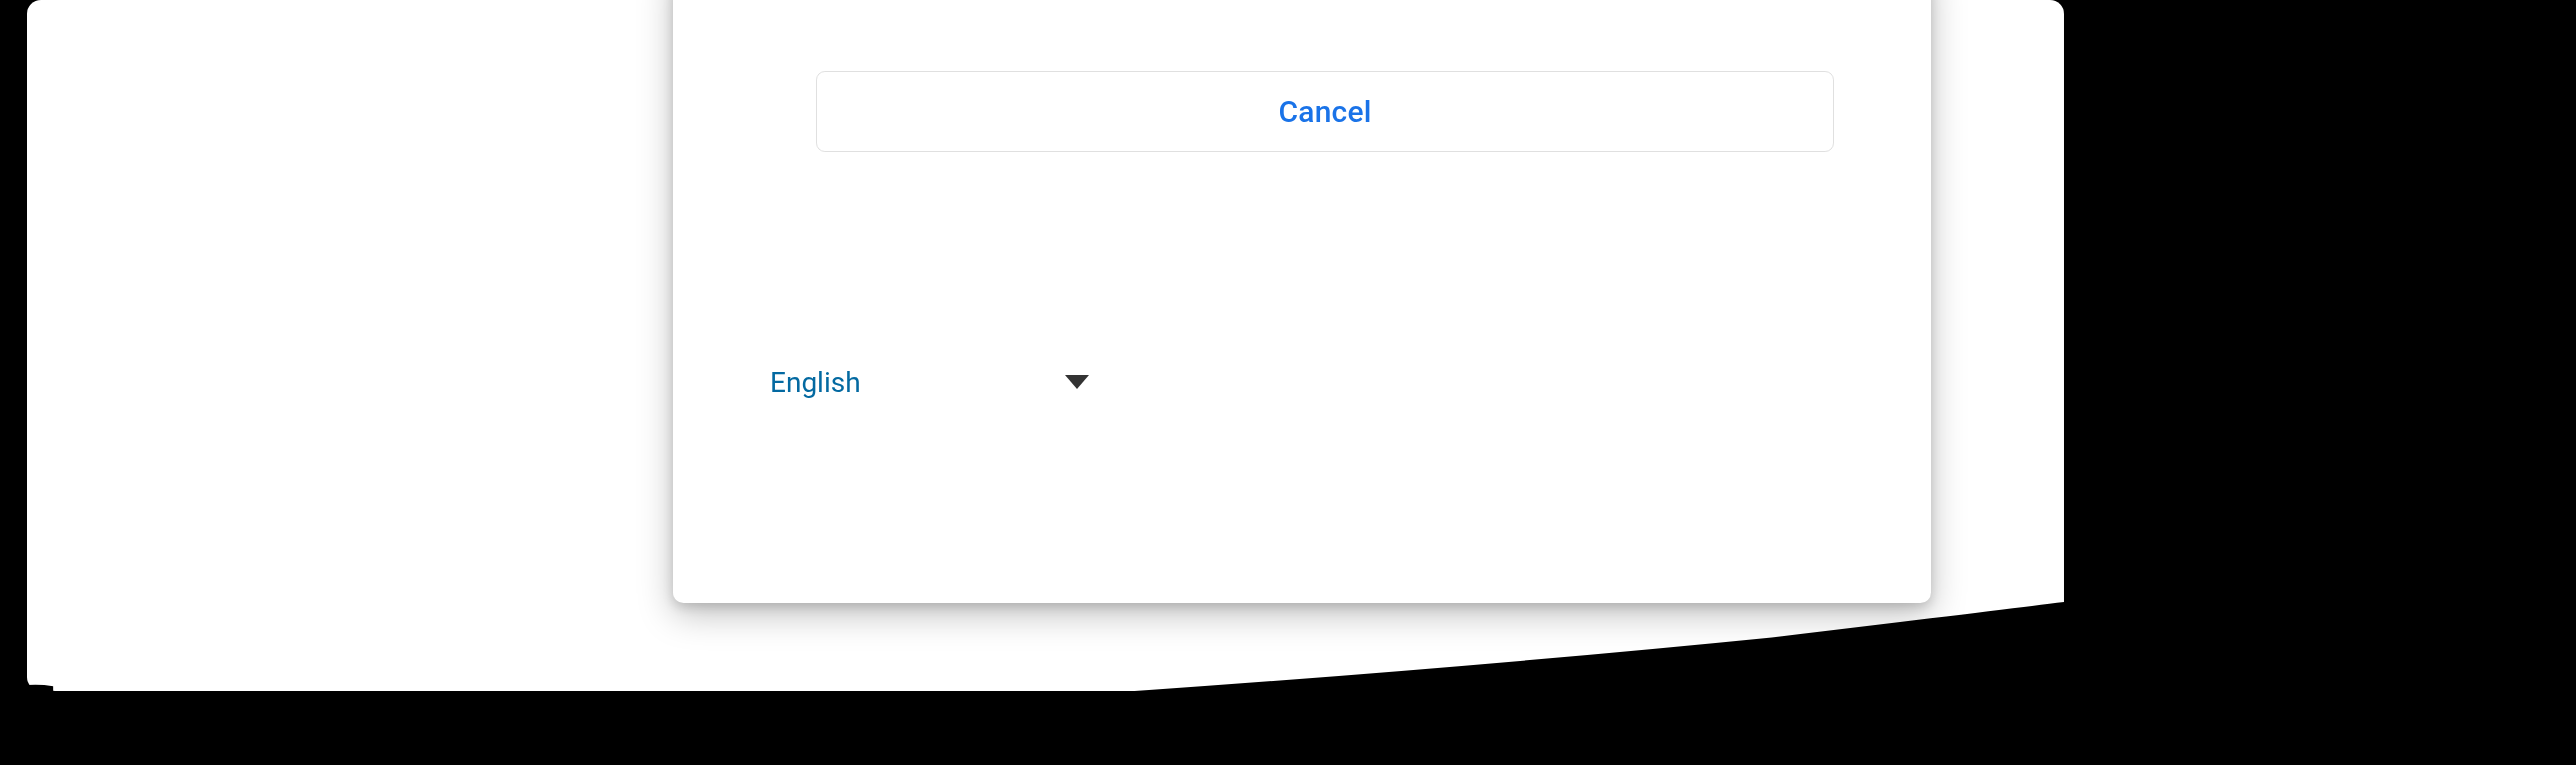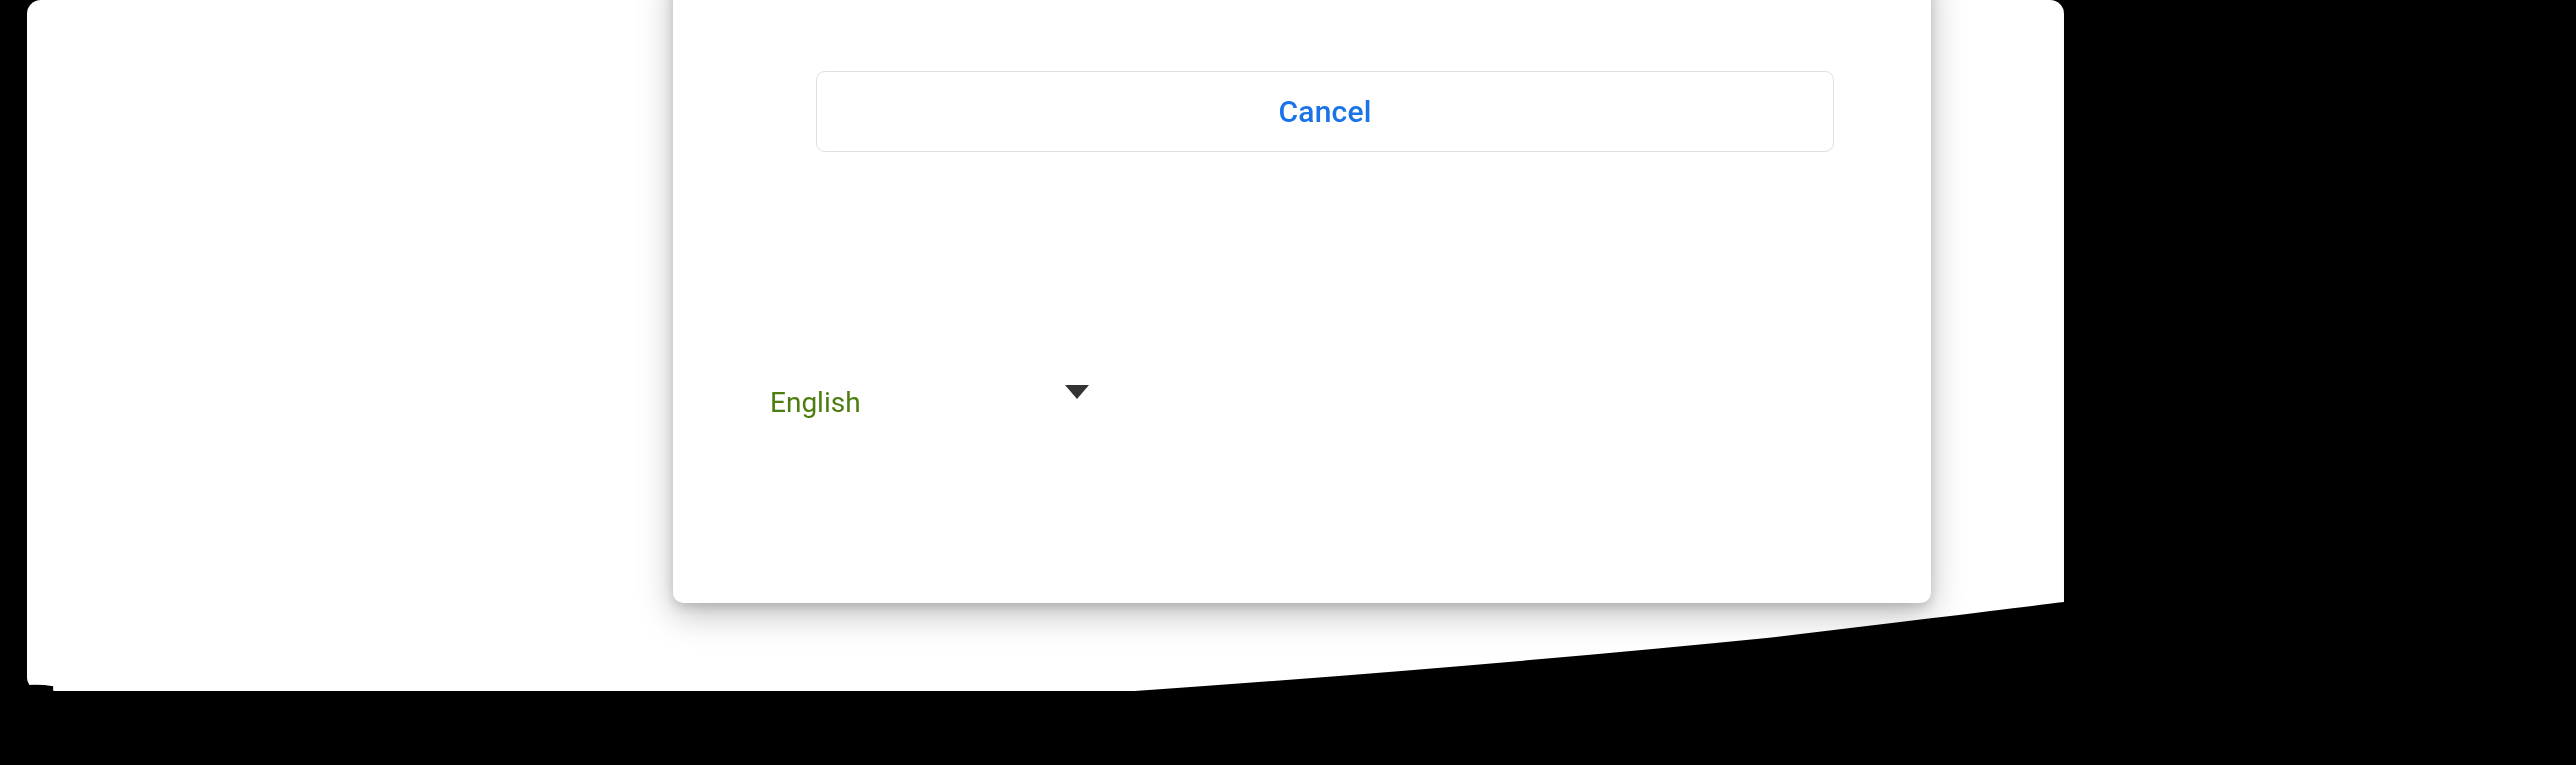--- a/index.html
+++ b/index.html
@@ -81,9 +81,8 @@
     }
     .language-label {
       font-size: 28px;
-      color: #4d7c0f;
+      color: #0369a1;
       font-weight: 400;
-      margin-top: 20px;
     }
     .dropdown-icon {
       width: 0;

